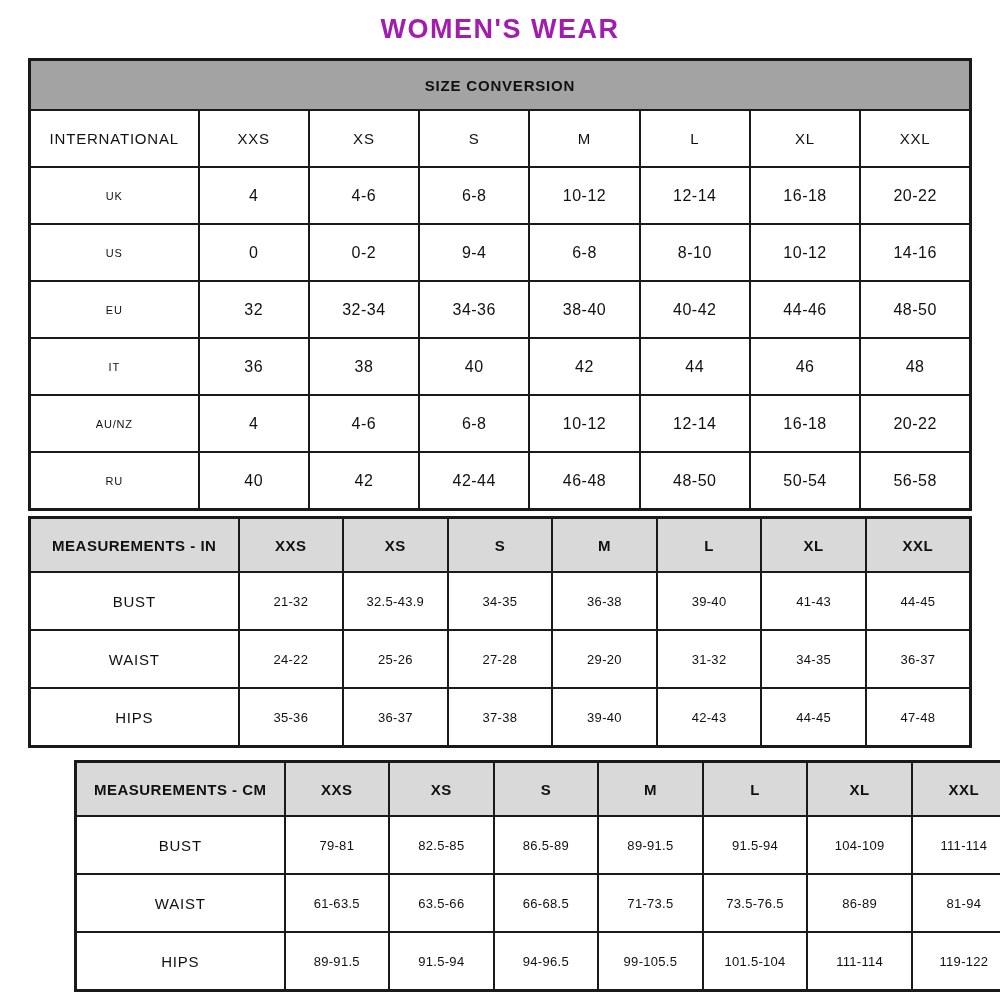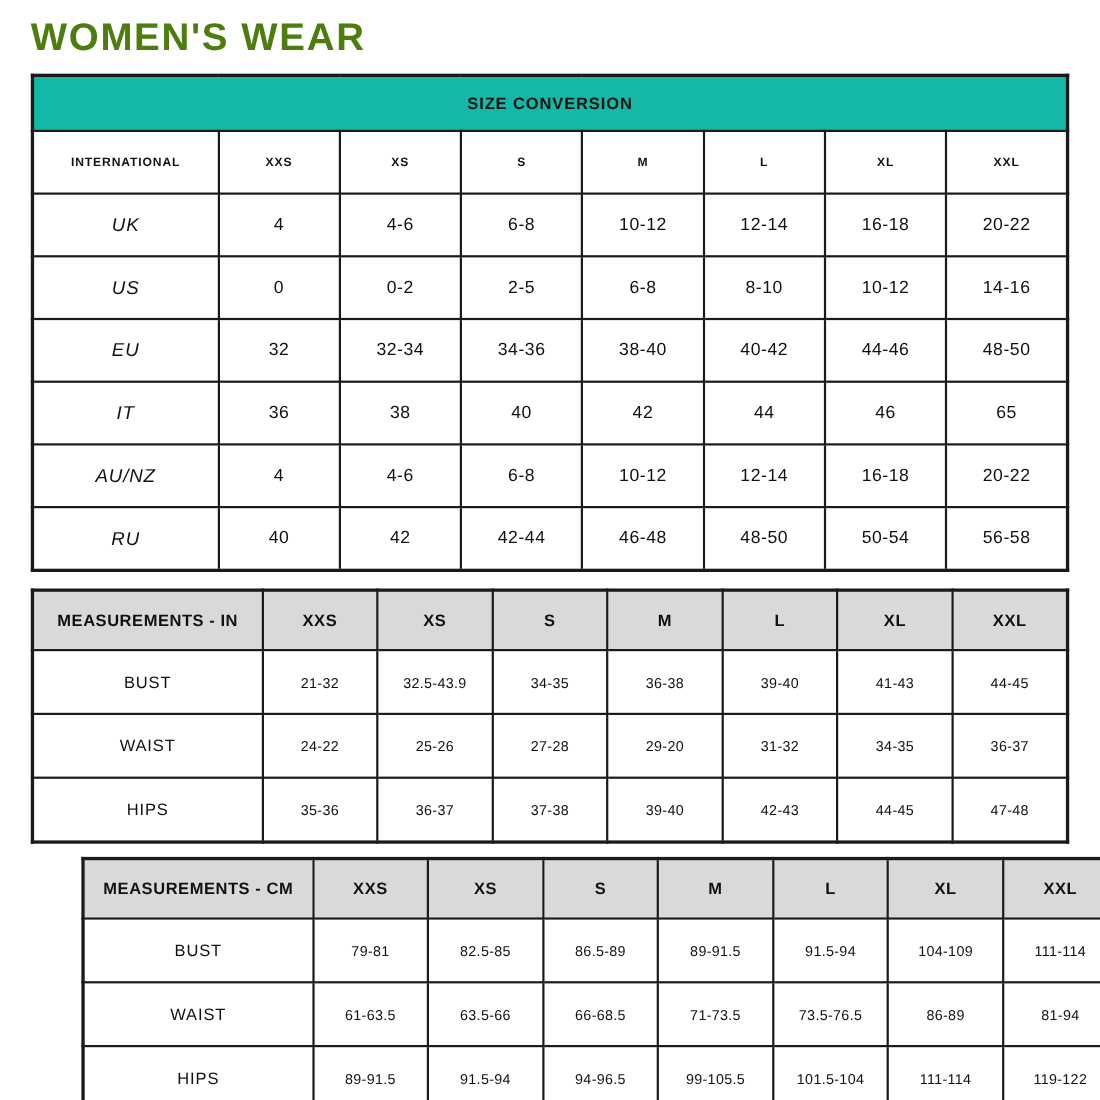--- a/index.html
+++ b/index.html
@@ -9,8 +9,8 @@
   }
   .page{padding:0 28px;}
   .title{
-    font-size:35px;font-weight:700;
-    letter-spacing:1.5px;margin:14px 0 13px 0;color:#4d7c0f;
+    text-align:center;font-size:27px;font-weight:700;
+    letter-spacing:1.5px;margin:14px 0 13px 0;color:#a21caf;
   }
   table.tbl{
     border-collapse:collapse;table-layout:fixed;width:944px;

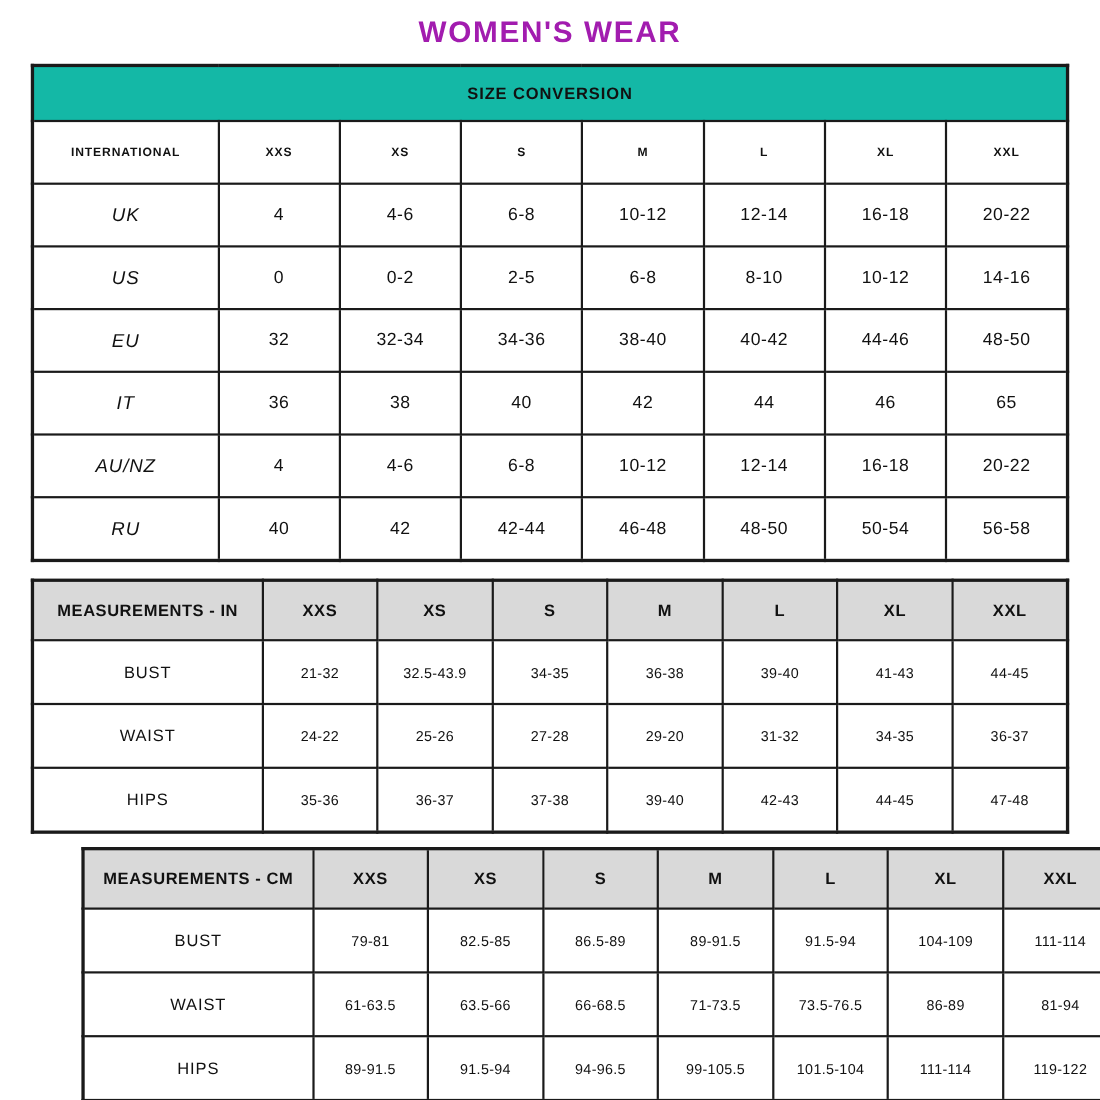--- a/index.html
+++ b/index.html
@@ -22,7 +22,7 @@
   }
   
   .tbl-conversion .banner{
-    background:#14b8a6;height:48px;font-weight:700;font-size:15px;letter-spacing:0.8px;
+    background:#a3a3a3;height:48px;font-weight:700;font-size:15px;letter-spacing:0.8px;
   }
   .tbl-conversion .cols-row td{height:55px;font-size:11px;font-weight:700;letter-spacing:0.8px;}
   .tbl-conversion .data-row td{height:55px;font-size:16px;letter-spacing:0.5px;}

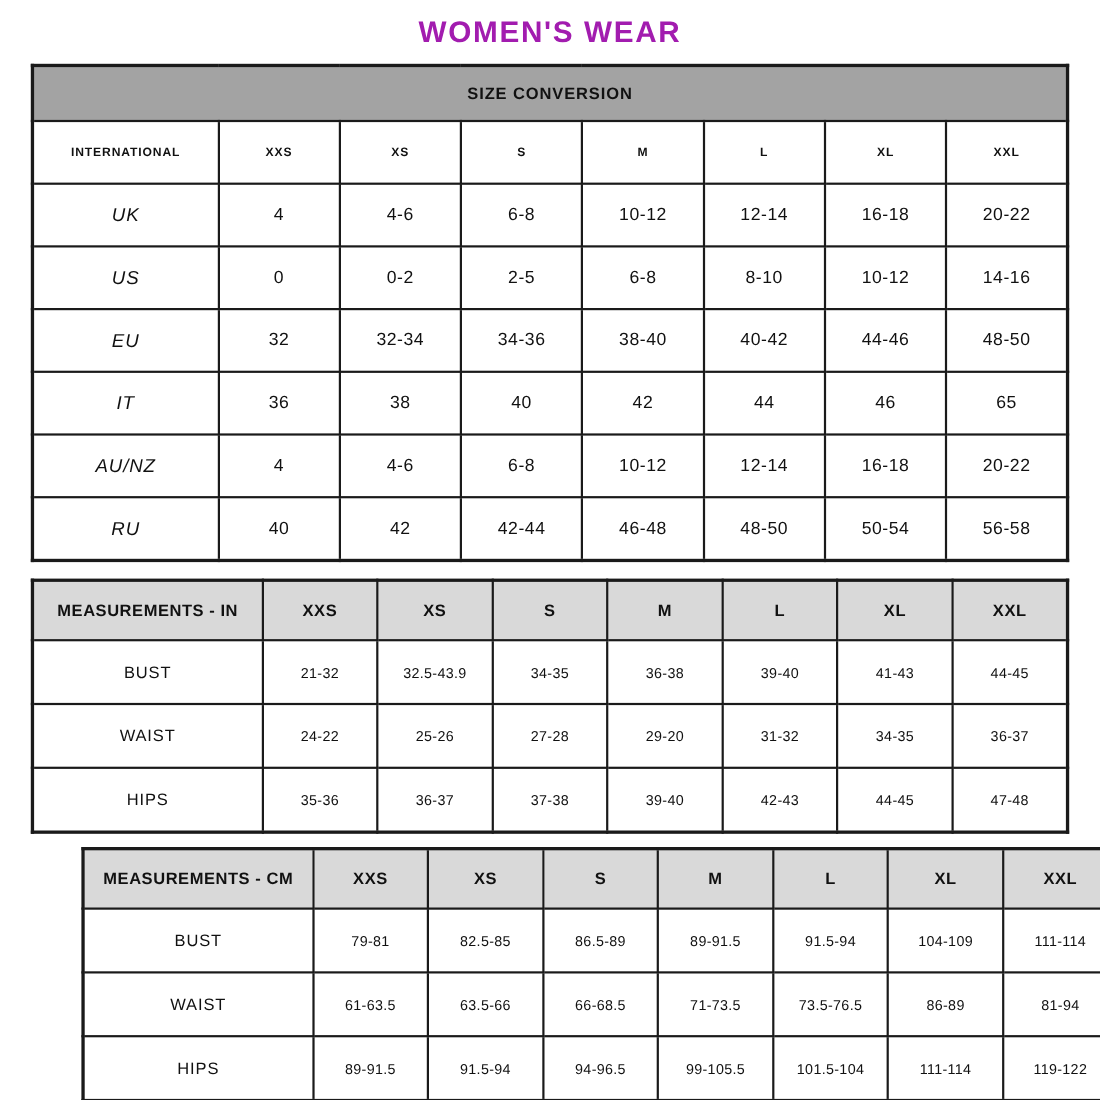--- a/index.html
+++ b/index.html
@@ -24,7 +24,7 @@
   .tbl-conversion .banner{
     background:#a3a3a3;height:48px;font-weight:700;font-size:15px;letter-spacing:0.8px;
   }
-  .tbl-conversion .cols-row td{height:55px;font-size:11px;font-weight:700;letter-spacing:0.8px;}
+  .tbl-conversion .cols-row td{height:55px;font-size:15px;font-weight:400;letter-spacing:0.8px;}
   .tbl-conversion .data-row td{height:55px;font-size:16px;letter-spacing:0.5px;}
   .tbl-conversion .data-row td.row-label{font-size:17px;letter-spacing:0.8px;font-style:italic;}
   

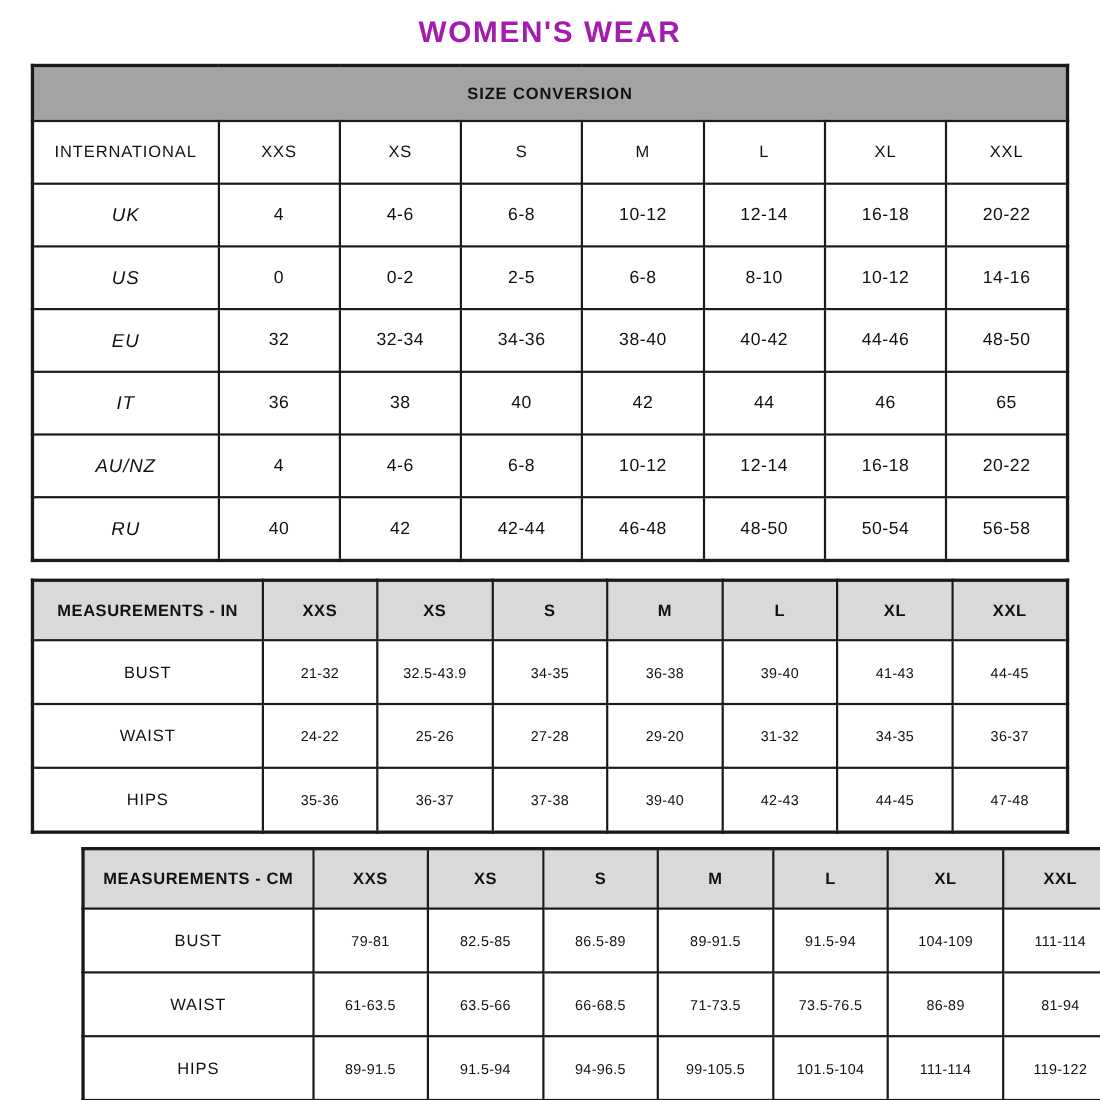--- a/index.html
+++ b/index.html
@@ -26,7 +26,7 @@
   }
   .tbl-conversion .cols-row td{height:55px;font-size:15px;font-weight:400;letter-spacing:0.8px;}
   .tbl-conversion .data-row td{height:55px;font-size:16px;letter-spacing:0.5px;}
-  .tbl-conversion .data-row td.row-label{font-size:17px;letter-spacing:0.8px;font-style:italic;}
+  .tbl-conversion .data-row td.row-label{font-size:11px;letter-spacing:0.8px;}
   
   .tbl-m{margin-top:15px;}
   .tbl-m.tbl-cm{margin-top:12px;margin-left:46px;}

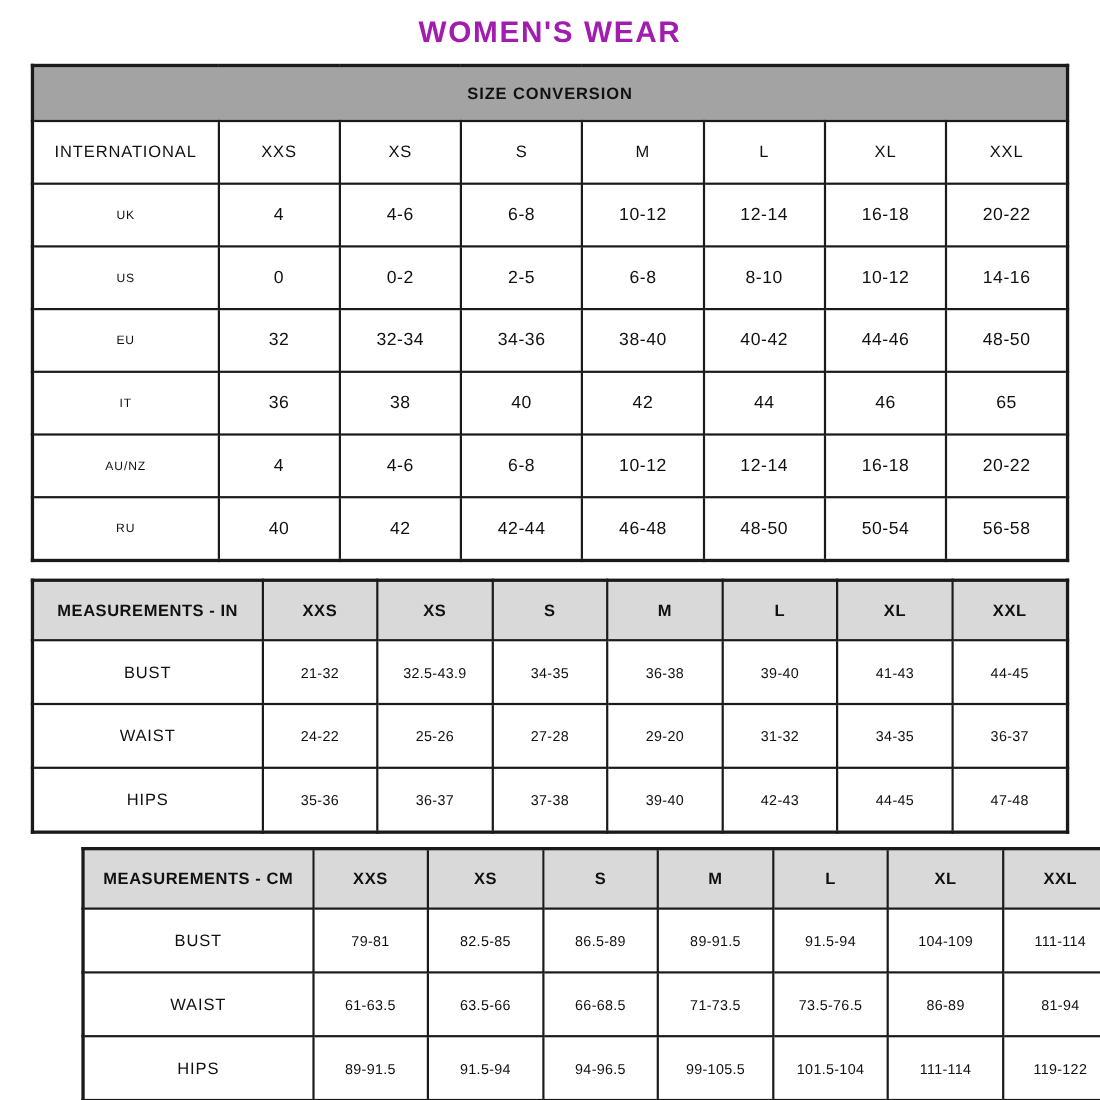--- a/index.html
+++ b/index.html
@@ -81,7 +81,7 @@
           <td class="row-label">US</td>
           <td>0</td>
           <td>0-2</td>
-          <td>2-5</td>
+          <td>9-4</td>
           <td>6-8</td>
           <td>8-10</td>
           <td>10-12</td>

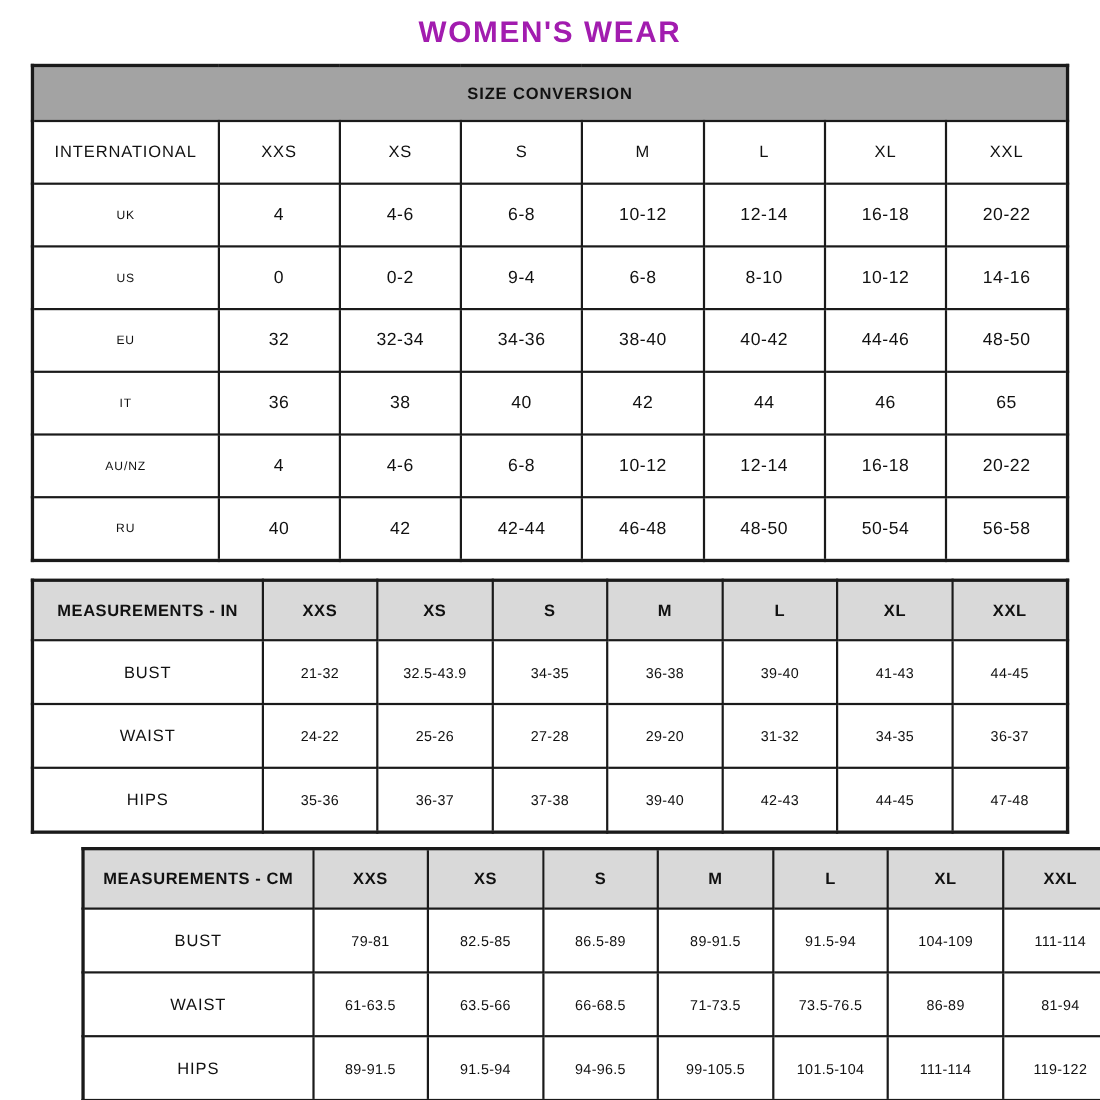--- a/index.html
+++ b/index.html
@@ -105,7 +105,7 @@
           <td>42</td>
           <td>44</td>
           <td>46</td>
-          <td>65</td>
+          <td>48</td>
         </tr>
         <tr class="data-row">
           <td class="row-label">AU/NZ</td>

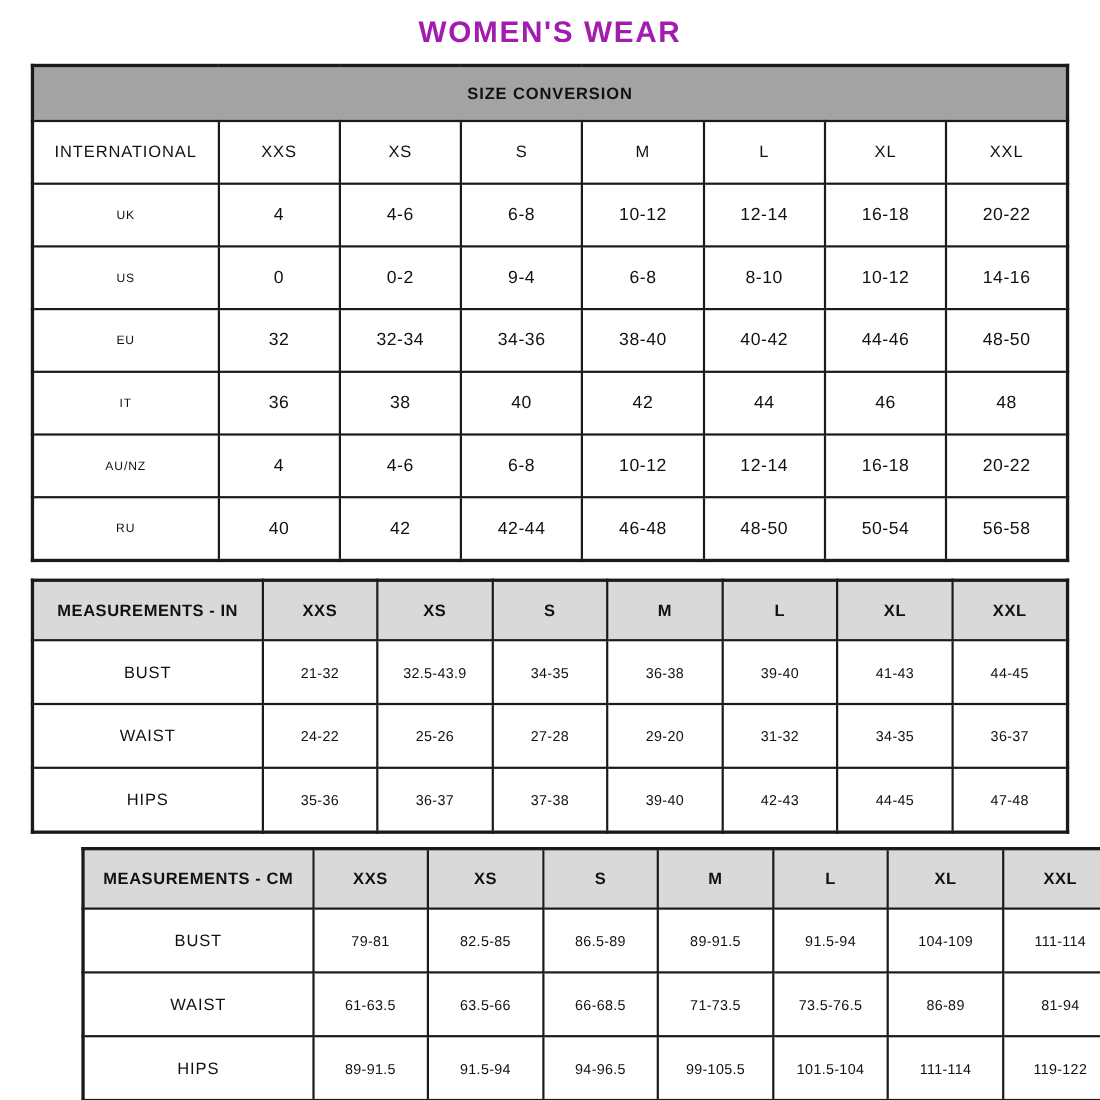--- a/index.html
+++ b/index.html
@@ -28,7 +28,7 @@
   .tbl-conversion .data-row td{height:55px;font-size:16px;letter-spacing:0.5px;}
   .tbl-conversion .data-row td.row-label{font-size:11px;letter-spacing:0.8px;}
   
-  .tbl-m{margin-top:15px;}
+  .tbl-m{margin-top:5px;}
   .tbl-m.tbl-cm{margin-top:12px;margin-left:46px;}
   .tbl-m .head-row td{
     background:#d9d9d9;height:52px;font-weight:700;font-size:15px;letter-spacing:0.5px;

